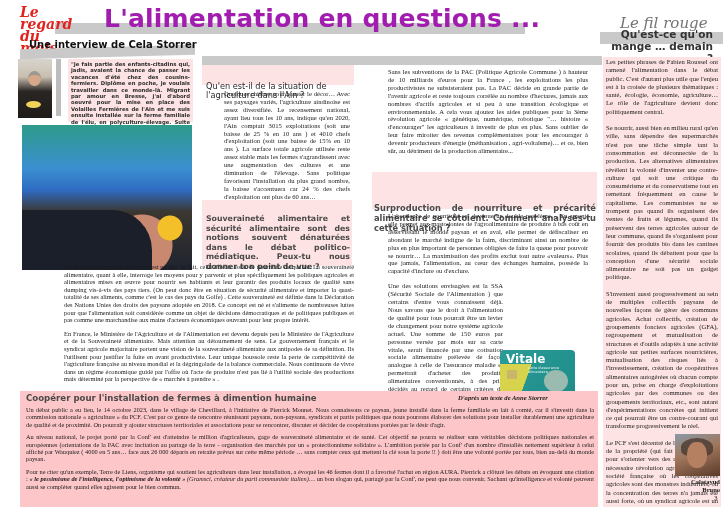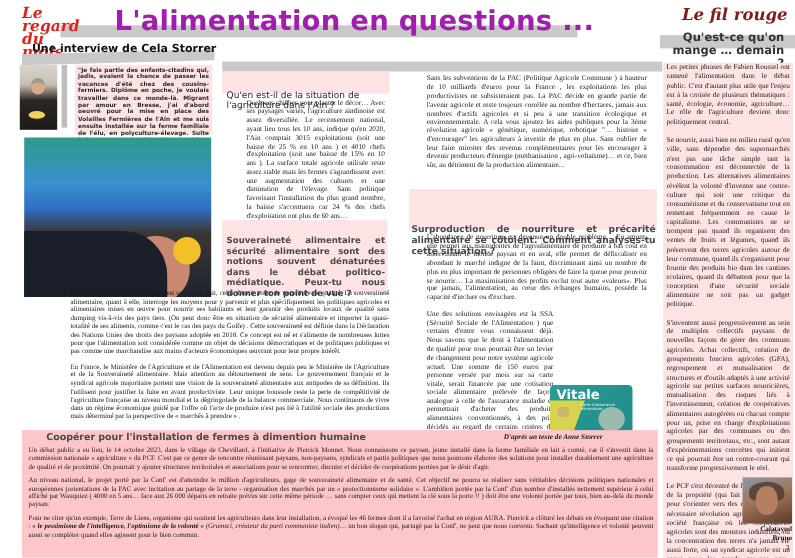--- a/index.html
+++ b/index.html
@@ -18,7 +18,7 @@
   .interview-title { left: 29px; top: 39px; font-family: "DejaVu Sans", sans-serif; font-weight: bold; font-size: 10px; color: #111; white-space: nowrap; }
 
   
-  .fr-kicker { left: 620px; top: 4px; font-family: "DejaVu Serif", serif; font-style: italic; font-weight: bold; color: #7f1d1d; font-size: 15px; white-space: nowrap; }
+  .fr-kicker { left: 620px; top: 14px; font-family: "DejaVu Serif", serif; font-style: italic; font-weight: normal; color: #737373; font-size: 15px; white-space: nowrap; }
   .fr-bar { left: 600px; top: 32px; width: 123px; height: 12px; background: #c9c9c9; }
   .fr-title { left: 604px; top: 28px; width: 109px; text-align: right; font-family: "DejaVu Sans", sans-serif; font-weight: bold; font-size: 10.5px; line-height: 12px; color: #333; }
   .fr-body { left: 603px; top: 57px; width: 118px; height: 455px; background: #fde3e3; padding: 1px 3px; font-size: 6.6px; line-height: 8.3px; text-align: justify; }

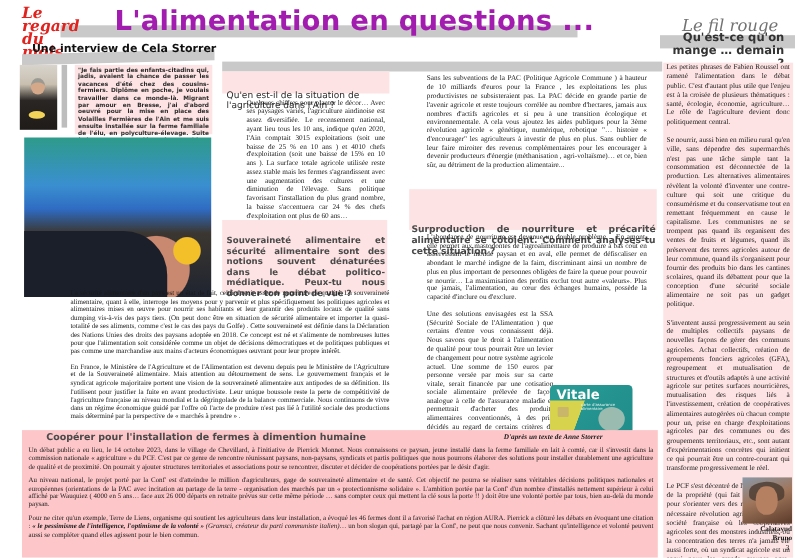--- a/index.html
+++ b/index.html
@@ -71,7 +71,7 @@
   
   .coop-box { left: 20px; top: 391px; width: 578px; height: 116px; background: #fdc7c9; }
   .signature { left: 458px; top: 394px; font-size: 6.6px; font-style: italic; font-weight: bold; white-space: nowrap; }
-  .coop-title { left: 26px; top: 393px; font-family: "DejaVu Sans", sans-serif; font-weight: bold; font-size: 8.6px; color: #4a4a4a; white-space: nowrap; margin-left: 16px; }
+  .coop-title { left: 26px; top: 393px; font-family: "DejaVu Sans", sans-serif; font-weight: bold; font-size: 8.6px; color: #4a4a4a; white-space: nowrap; }
   .coop-body { left: 26px; top: 406px; width: 568px; font-size: 6.3px; line-height: 7.4px; text-align: justify; }
   .coop-body p { margin-bottom: 5px; }
   .coop-body em { font-style: italic; }

